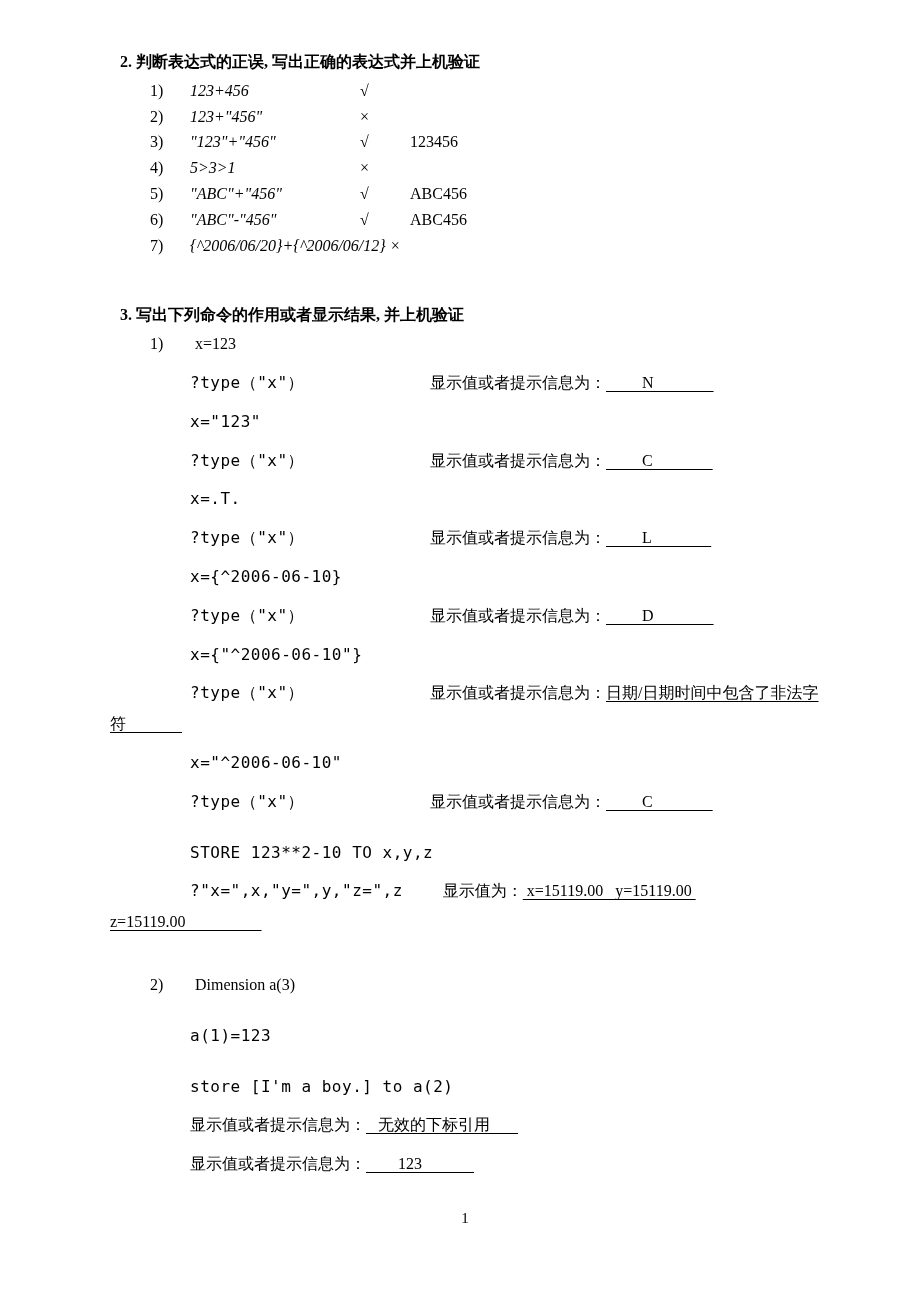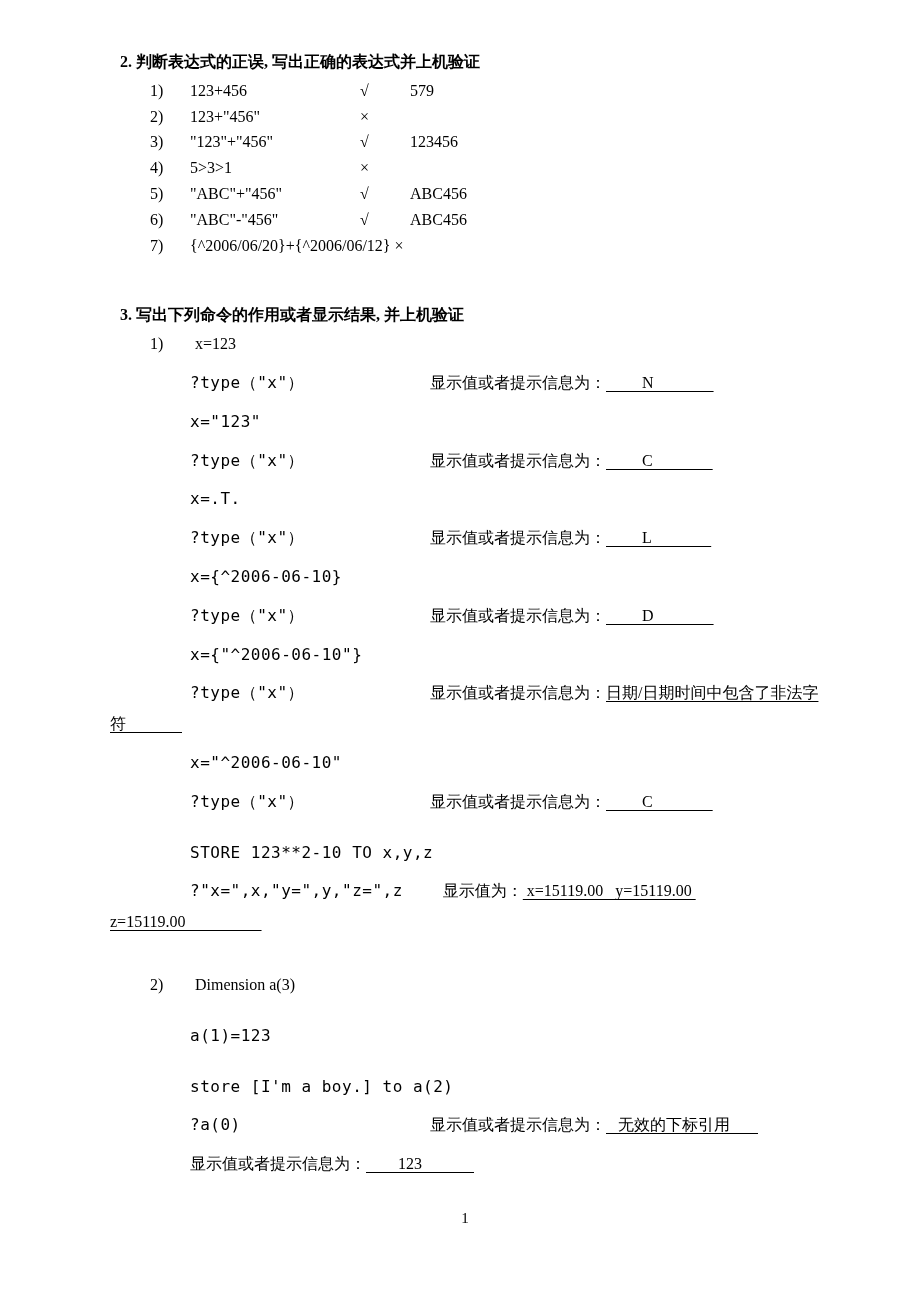--- a/index.html
+++ b/index.html
@@ -35,6 +35,7 @@
   .item-col1 {
     width: 170px;
     flex-shrink: 0;
+    font-style: italic;
   }
   .item-col2 {
     width: 50px;

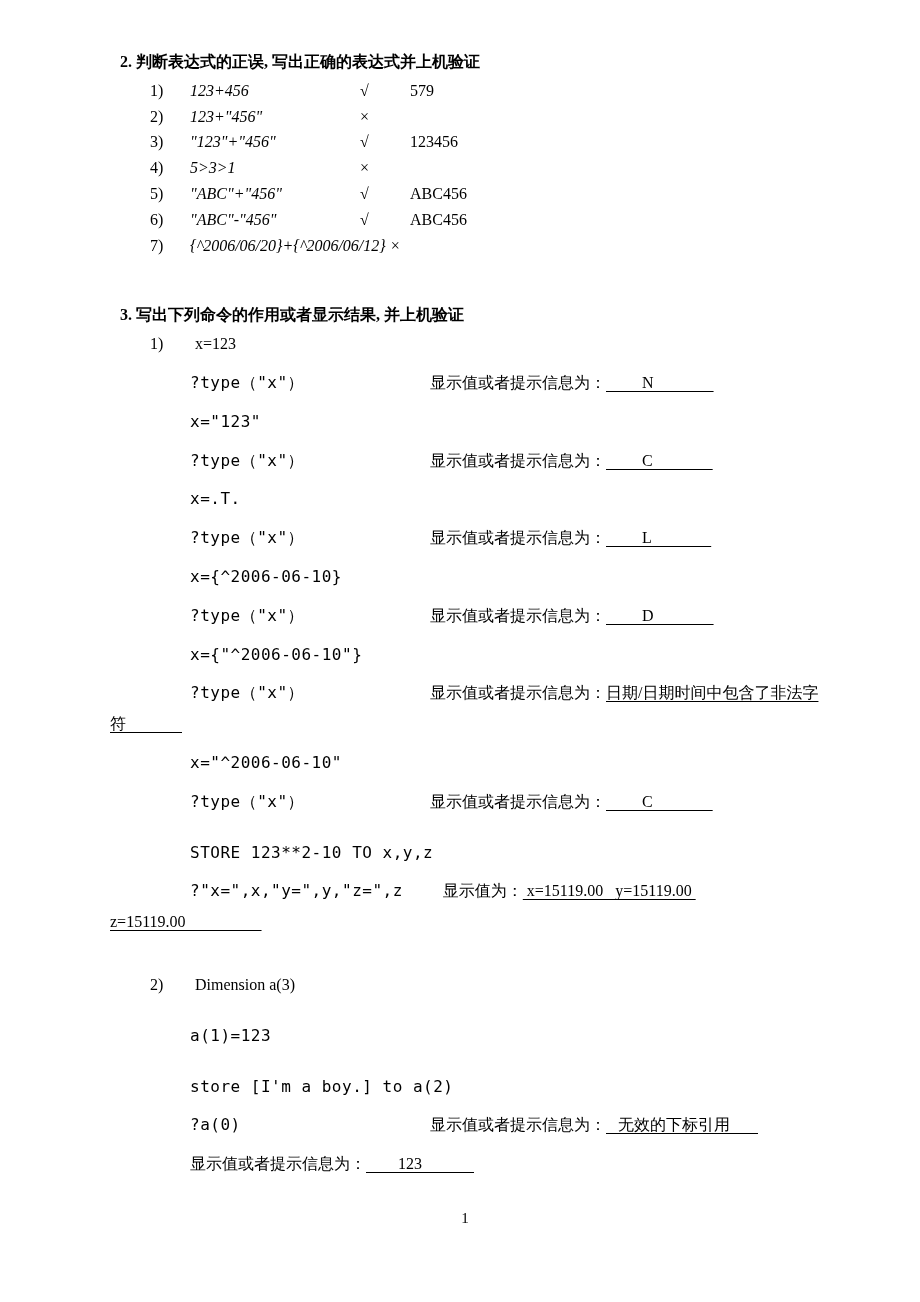--- a/index.html
+++ b/index.html
@@ -123,7 +123,6 @@
       <div class="item-num">1)</div>
       <div class="item-col1">123+456</div>
       <div class="item-col2">√</div>
-      <div class="item-col3">579</div>
     </div>
     <div class="item-row">
       <div class="item-num">2)</div>

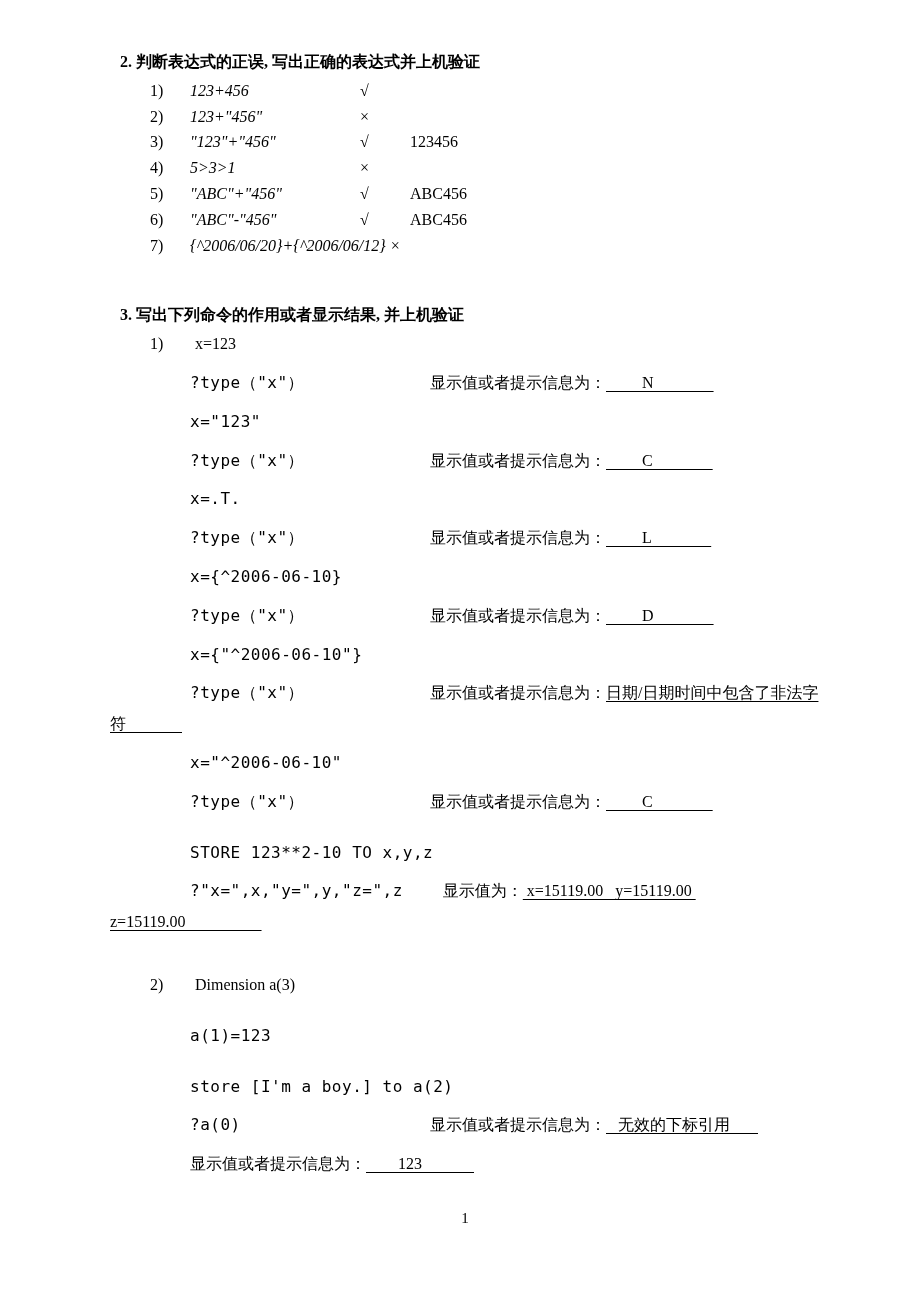--- a/index.html
+++ b/index.html
@@ -248,7 +248,6 @@
         <div class="cmd-code-wide">store [I'm a boy.] to a(2)</div>
       </div>
       <div class="cmd-line">
-        <div class="cmd-code">?a(0)</div>
         <div class="prompt-label">显示值或者提示信息为：</div>
         <span class="answer">   无效的下标引用       </span>
       </div>

